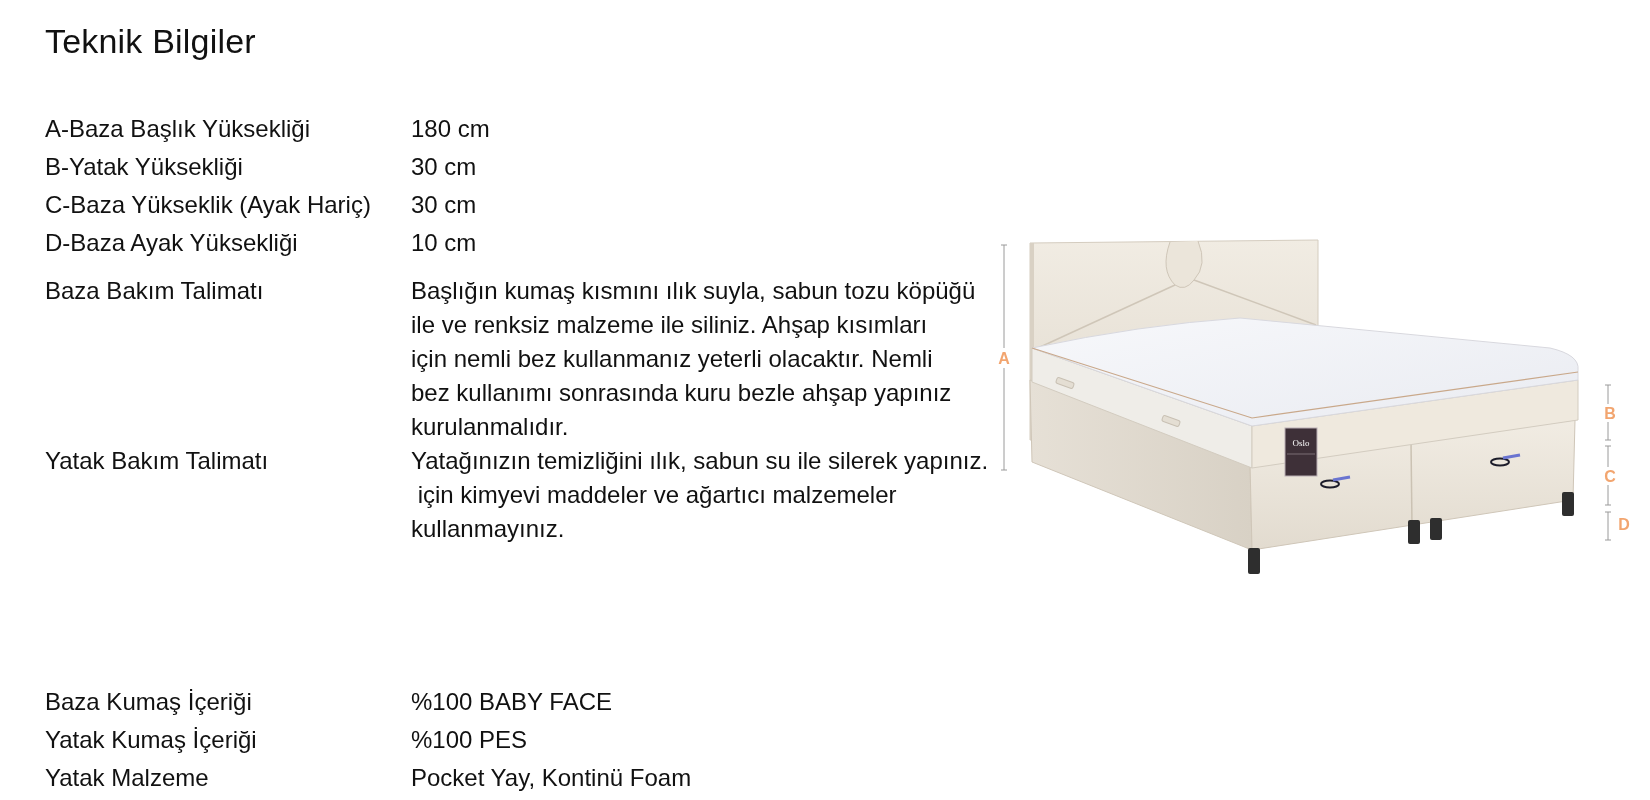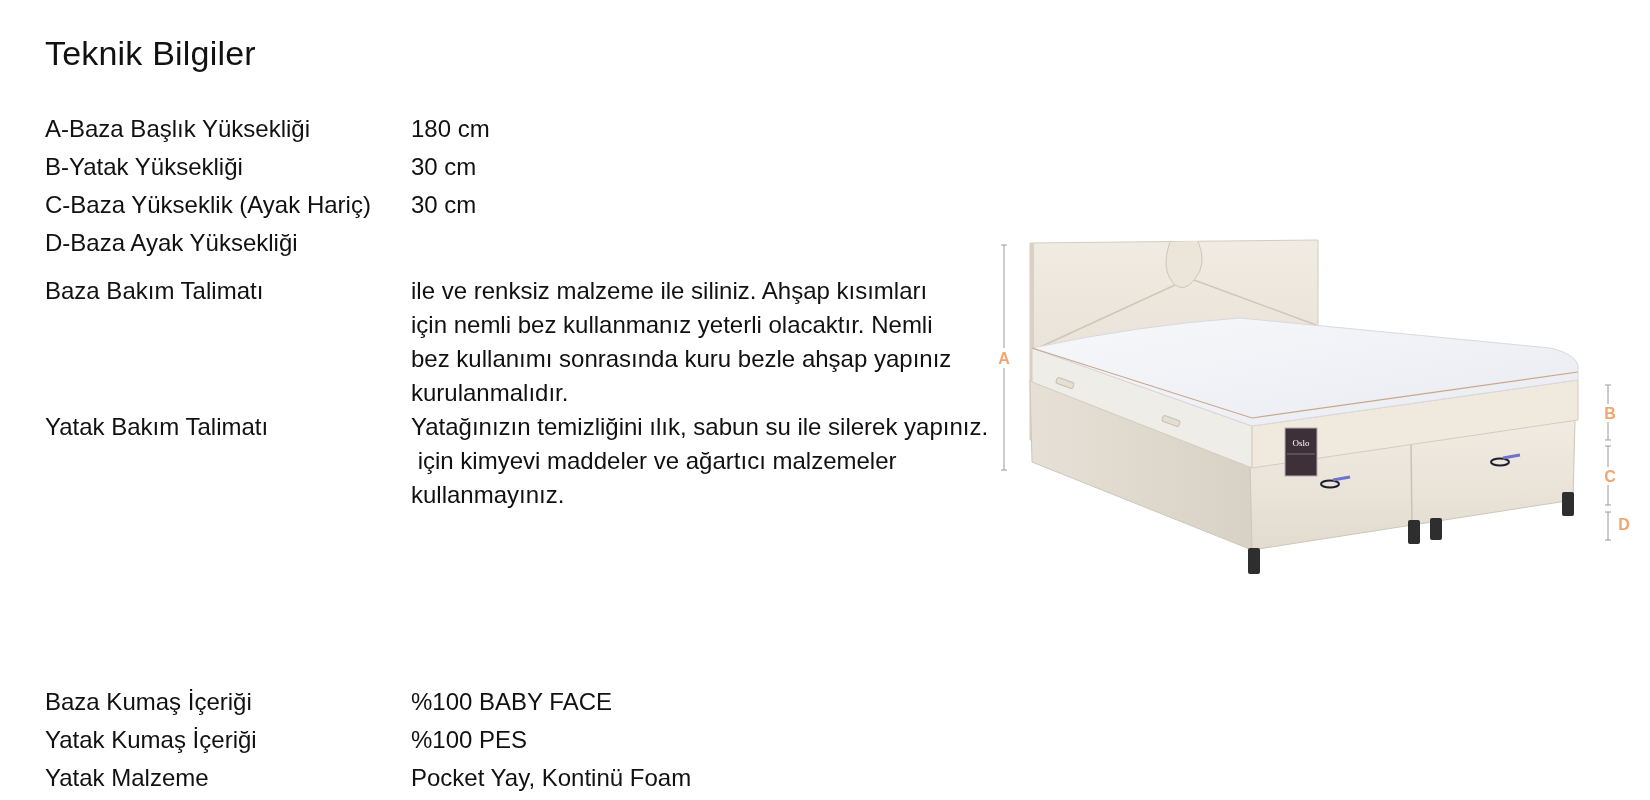--- a/index.html
+++ b/index.html
@@ -8,7 +8,7 @@
     font-family: "Liberation Sans", "DejaVu Sans", sans-serif; color: #111111;
   }
   .title {
-    position: absolute; left: 45px; top: 34px;
+    position: absolute; left: 45px; top: 22px;
     font-size: 34px; font-weight: 400; letter-spacing: 0.2px; color: #111;
     margin: 0;
   }

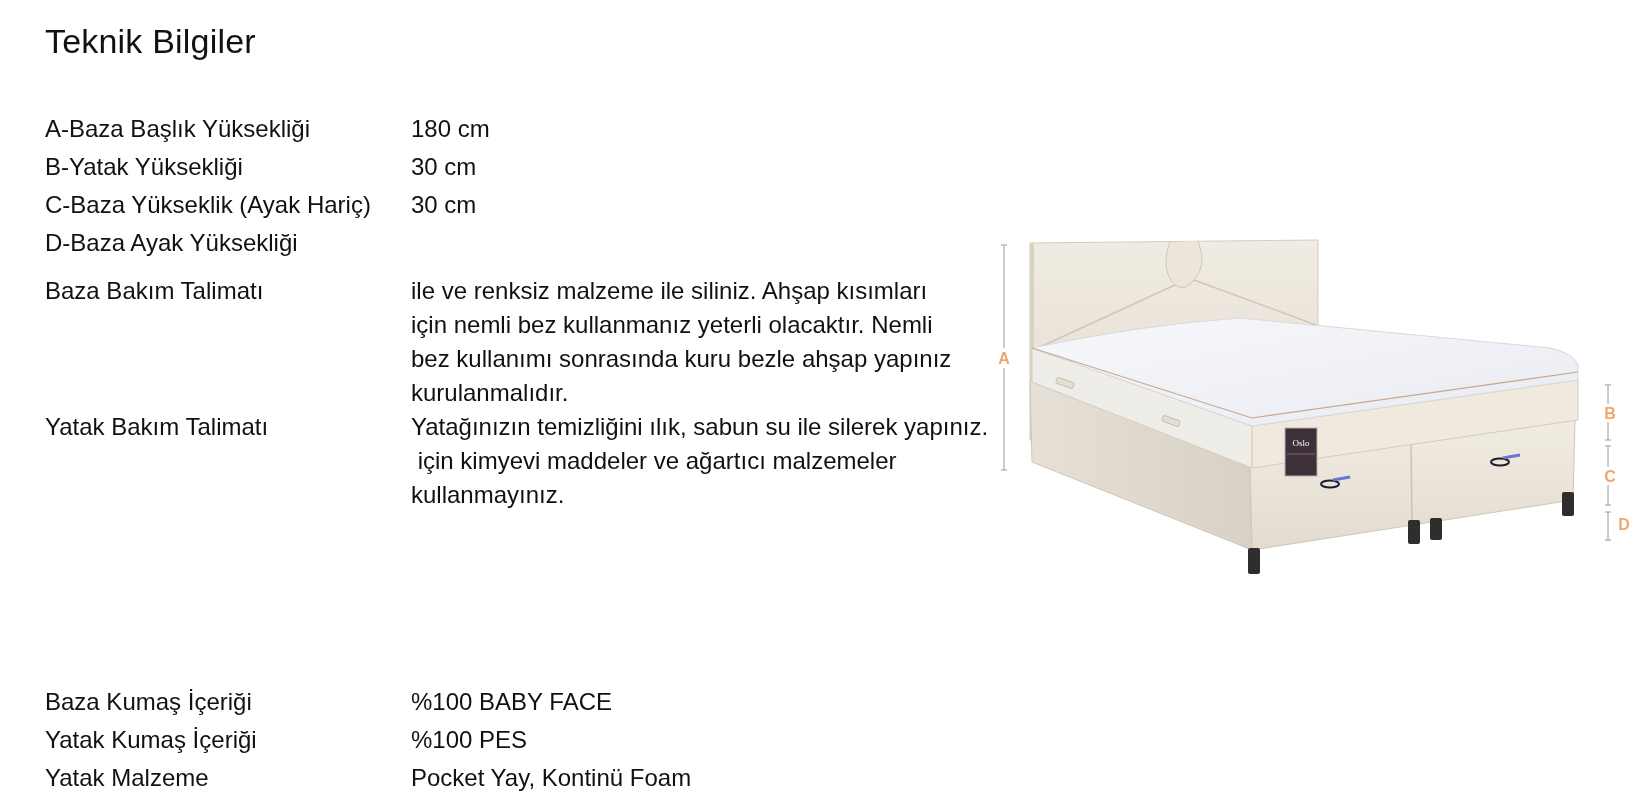--- a/index.html
+++ b/index.html
@@ -44,6 +44,7 @@
   </div>
   <div class="row simple">
     <span class="label">D-Baza Ayak Yüksekliği</span>
+    <span class="value">10 cm</span>
   </div>
   <div class="row" style="margin-top:12px">
     <span class="label">Baza Bakım Talimatı</span>

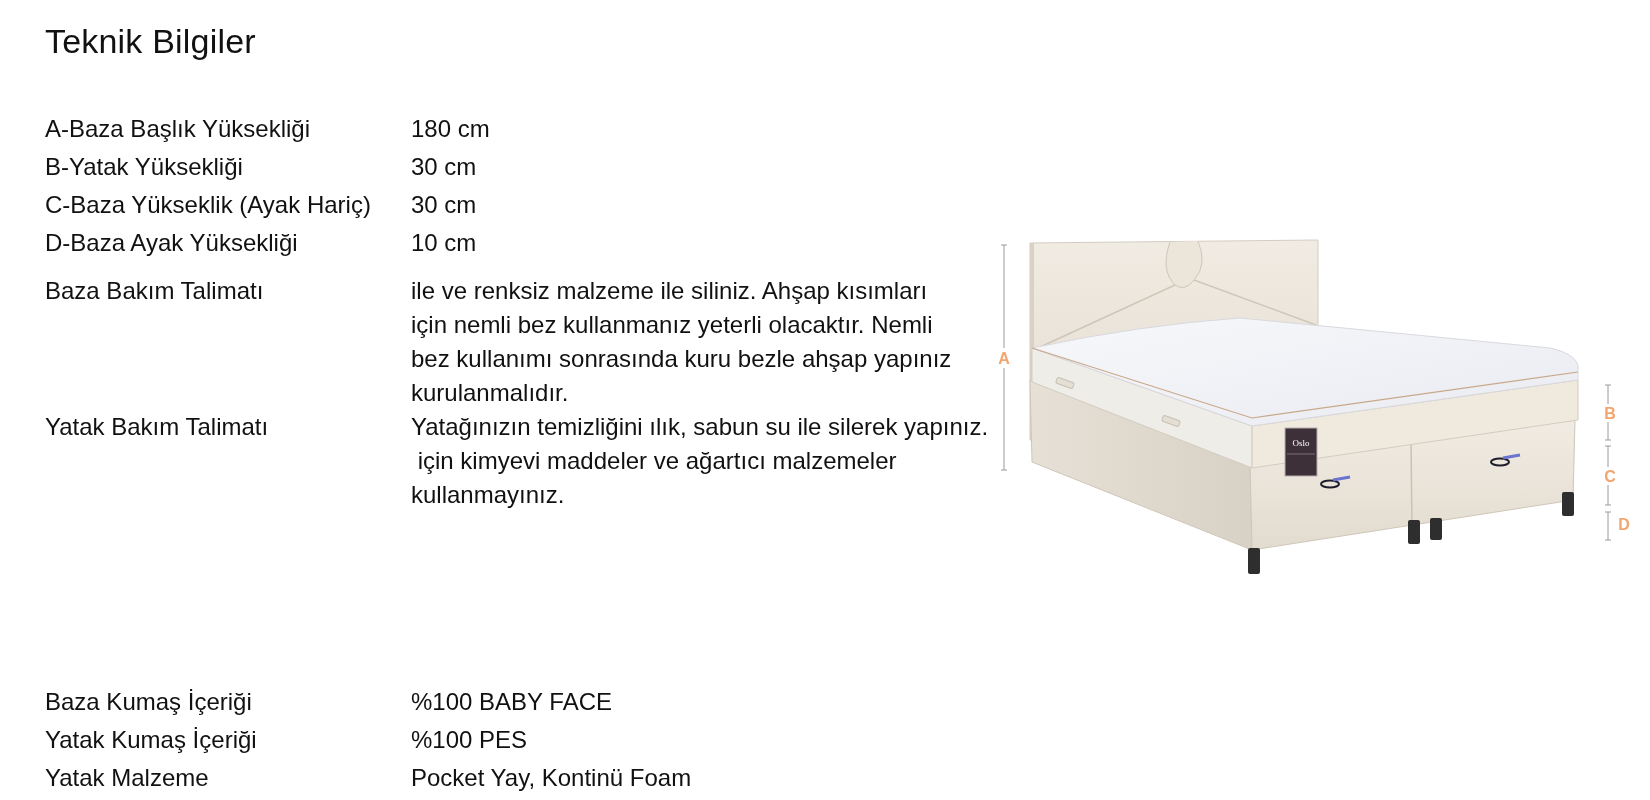--- a/index.html
+++ b/index.html
@@ -49,6 +49,7 @@
   <div class="row" style="margin-top:12px">
     <span class="label">Baza Bakım Talimatı</span>
     <span class="value">
+      <span class="line">Başlığın kumaş kısmını ılık suyla, sabun tozu köpüğü</span>
       <span class="line">ile ve renksiz malzeme ile siliniz. Ahşap kısımları</span>
       <span class="line">için nemli bez kullanmanız yeterli olacaktır. Nemli</span>
       <span class="line">bez kullanımı sonrasında kuru bezle ahşap yapınız</span>

